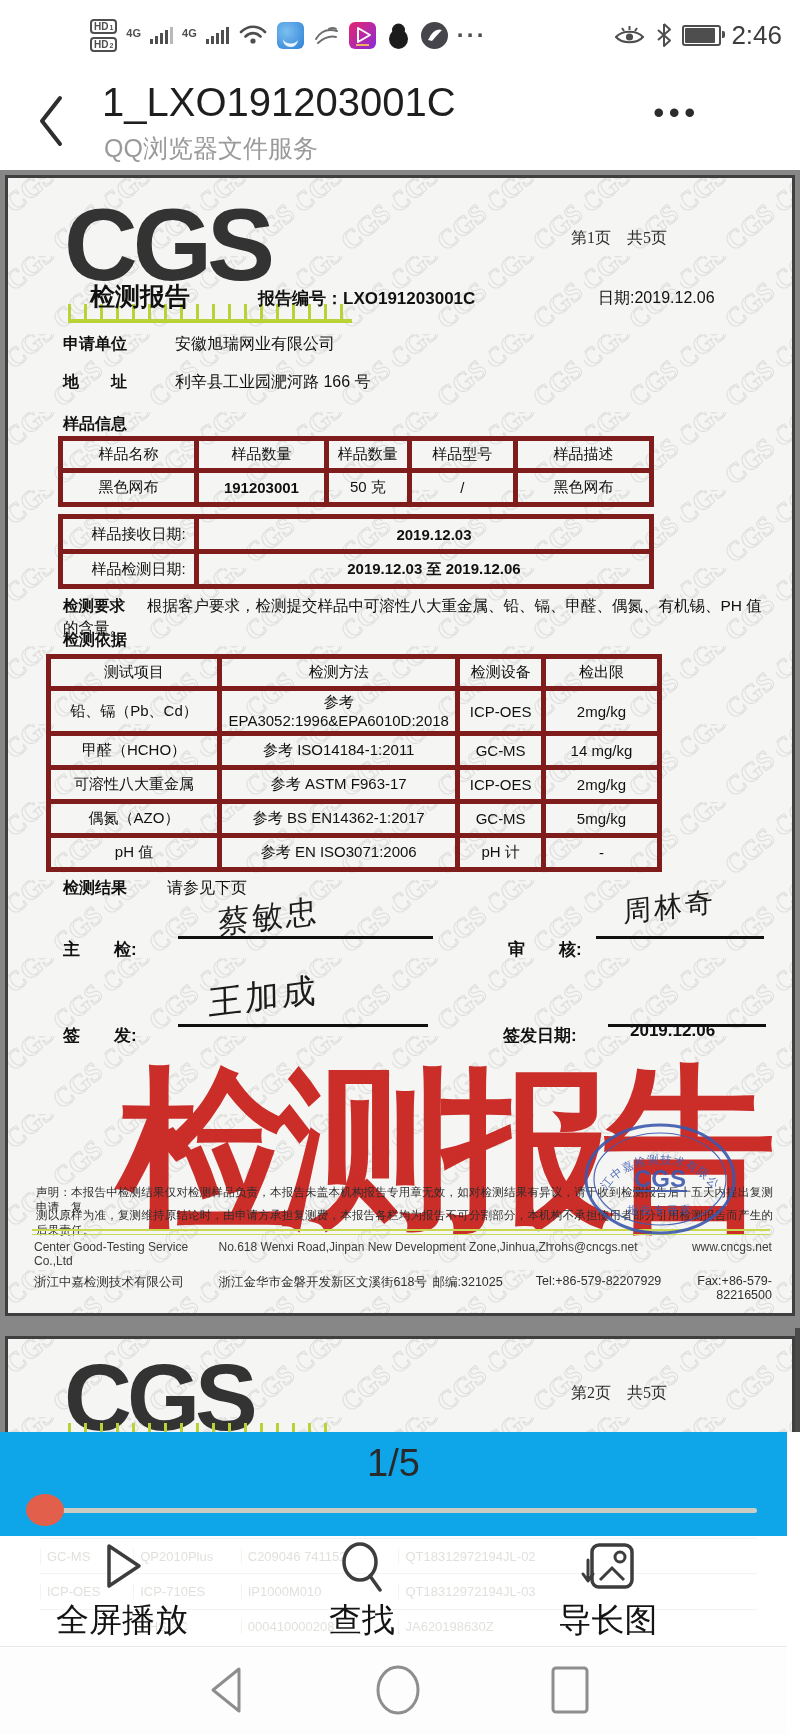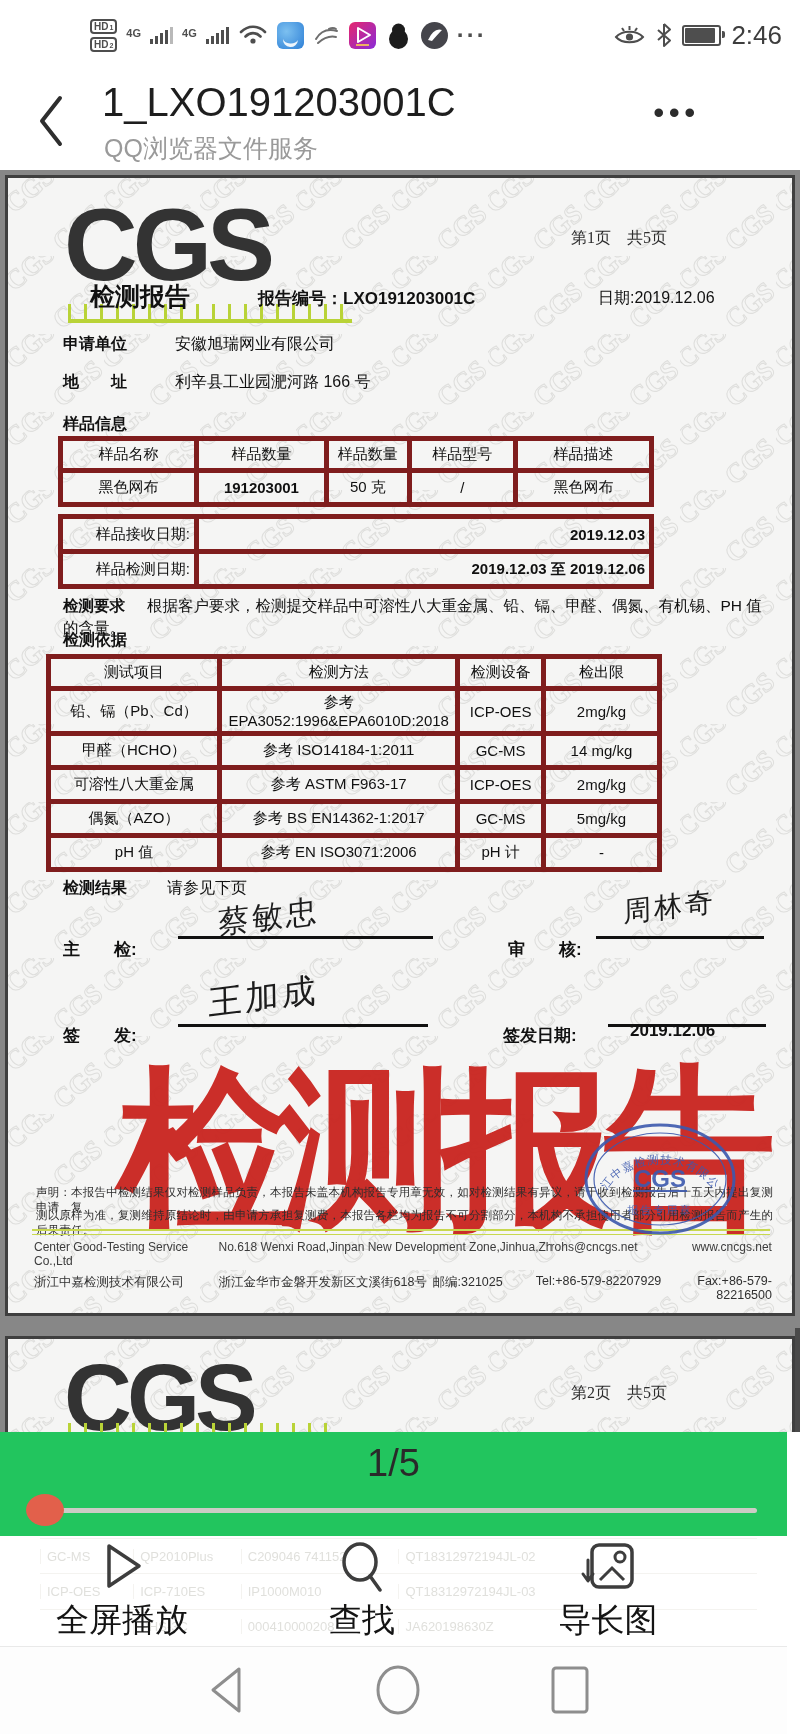--- a/index.html
+++ b/index.html
@@ -50,7 +50,7 @@
   .t{position:absolute;border-collapse:collapse;table-layout:fixed;font-size:15px;text-align:center;color:#111;}
   .t th,.t td{border:5px solid #7f1d1d;padding:2px 4px;font-weight:normal;height:25px;}
   .t th{height:23px;}
-  .dt td{text-align:right;padding-left:24px;height:26px;}
+  .dt td{text-align:center;padding-left:24px;height:26px;}
   .req{position:absolute;left:55px;top:417px;width:700px;font-size:15.5px;line-height:1.4;}
   .req .k{font-weight:bold;margin-right:22px;}
   .resrow{position:absolute;left:55px;top:700px;font-size:16px;}

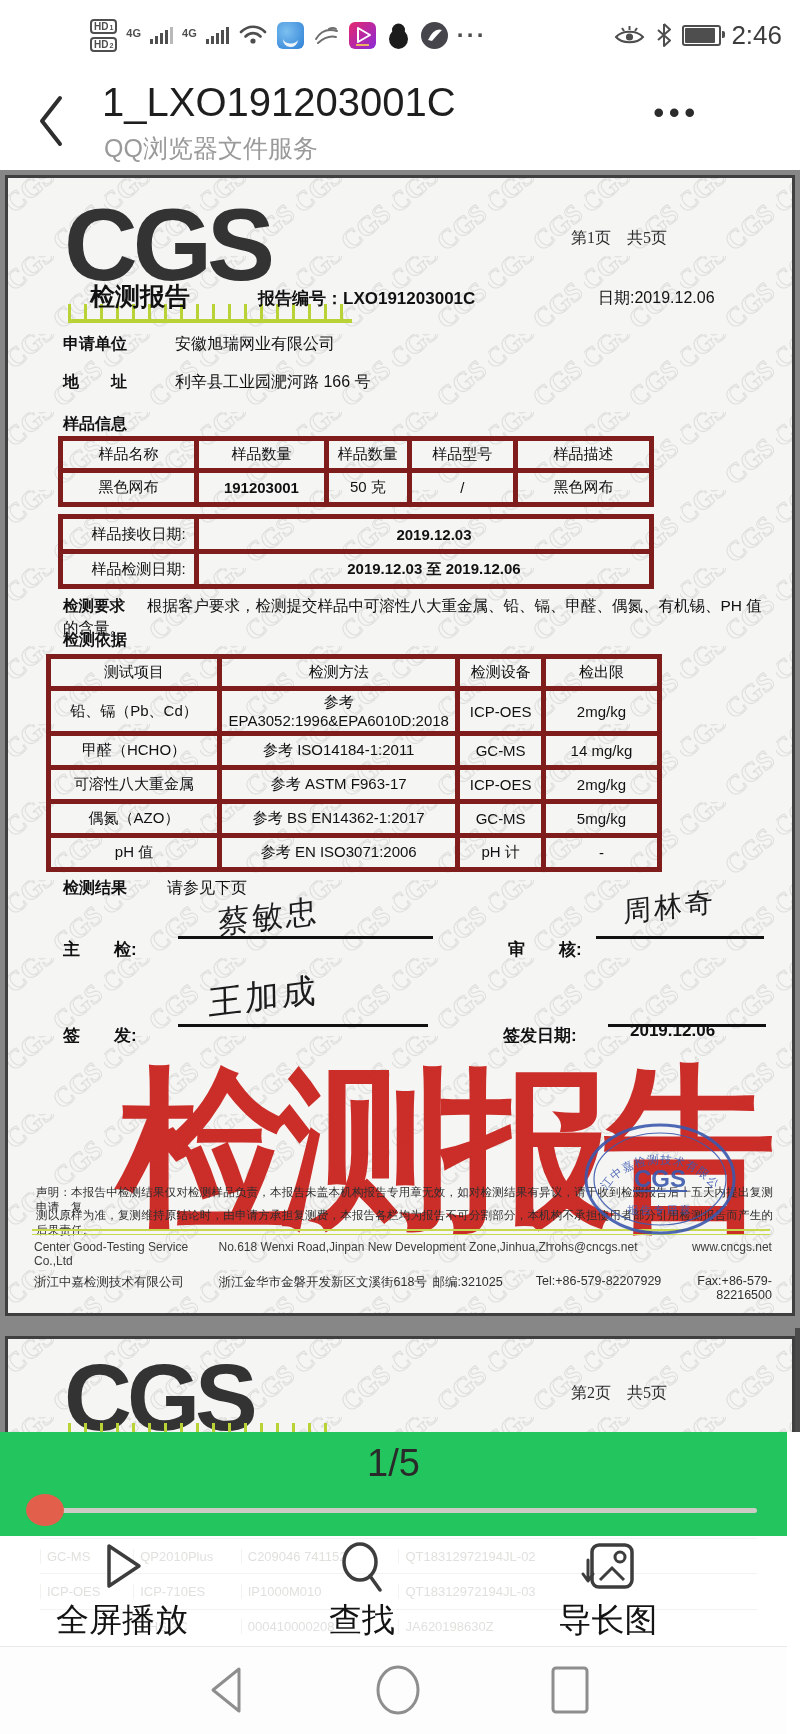--- a/index.html
+++ b/index.html
@@ -69,7 +69,7 @@
   .sbar{position:absolute;right:0;top:1158px;width:5px;height:112px;background:#4a4a4a;}
 
   
-  .bottompanel{position:absolute;top:1432px;left:0;right:13px;height:302px;background:#22c55e;}
+  .bottompanel{position:absolute;top:1432px;left:0;right:13px;height:302px;background:#0ea5e9;}
   .pos{position:absolute;top:10px;left:0;right:0;text-align:center;font-size:38px;color:#2a2a2a;}
   .track{position:absolute;left:28px;right:30px;top:76px;height:5px;background:#ccccc5;border-radius:3px;}
   .knob{position:absolute;left:26px;top:62px;width:38px;height:32px;background:#e2604b;border-radius:50%;}

